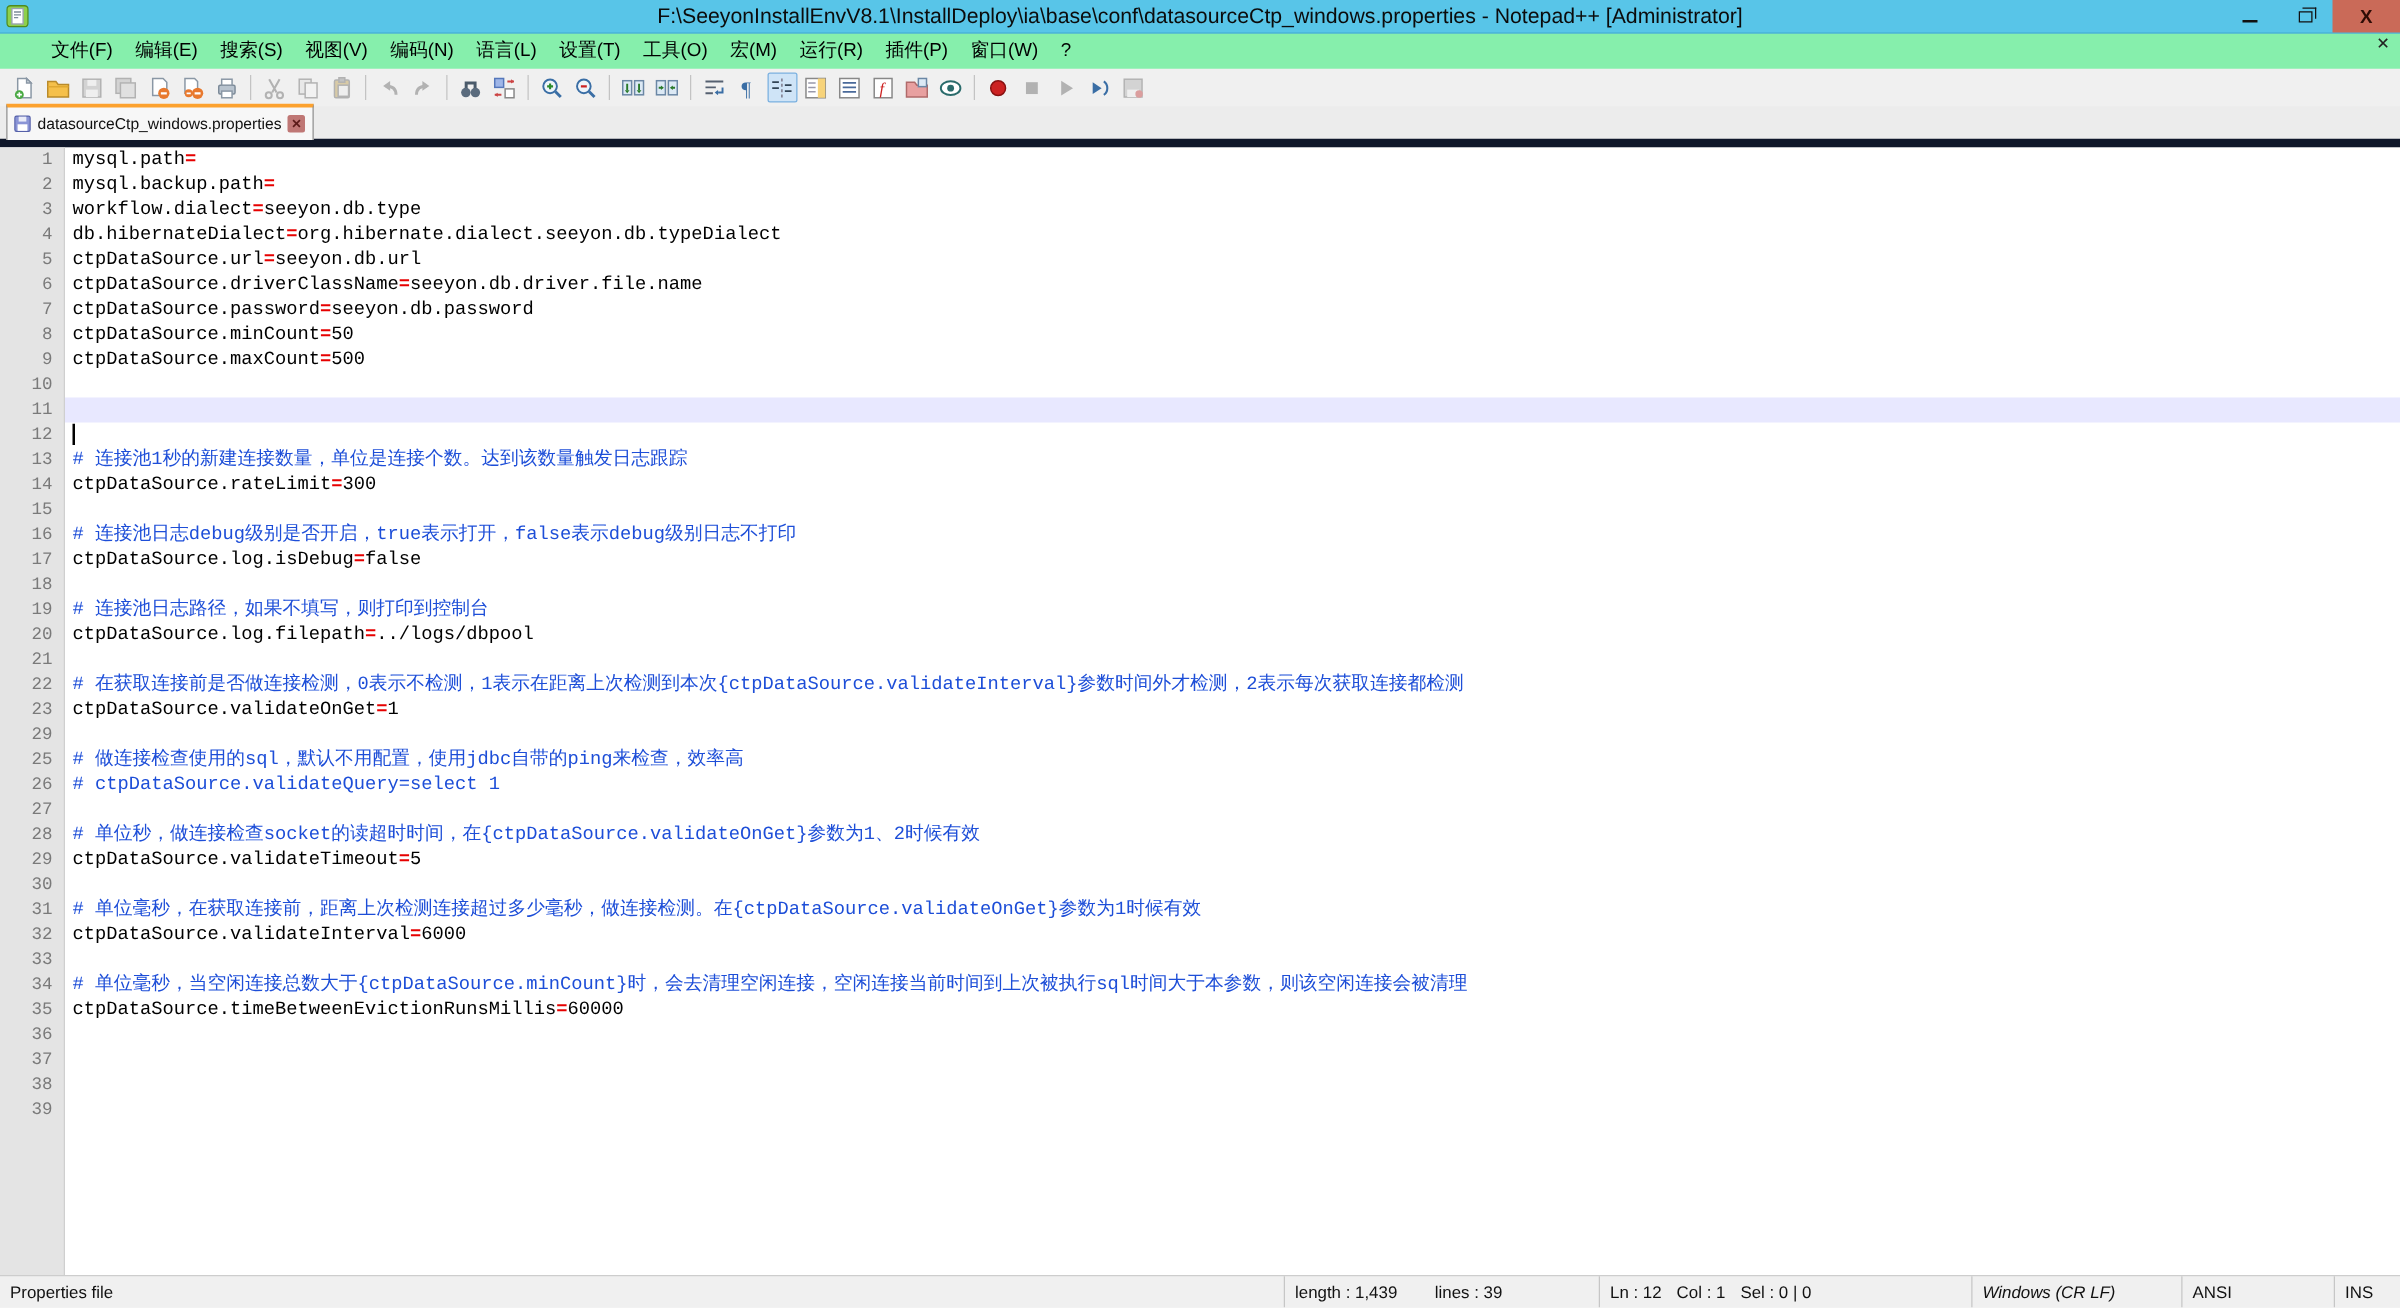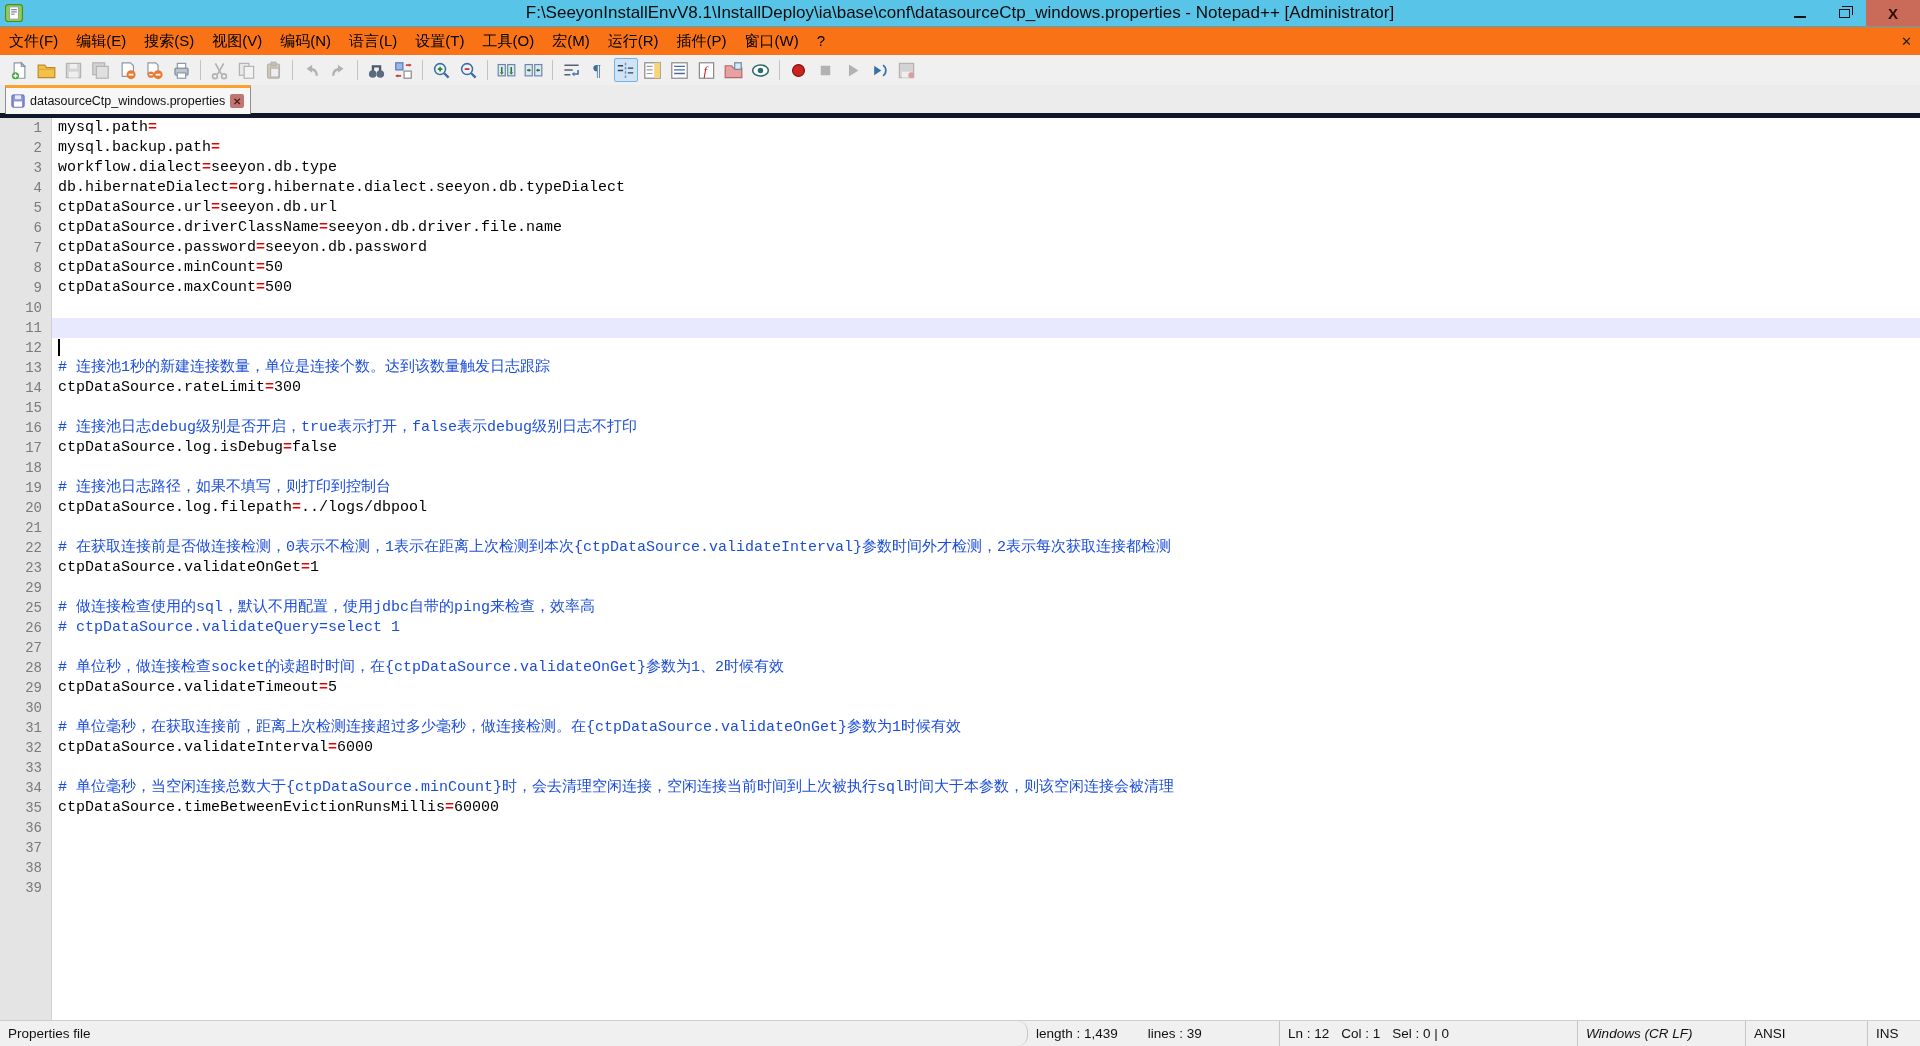--- a/index.html
+++ b/index.html
@@ -22,8 +22,8 @@
   .win-btn.close { width:54px; background:#ca6a58; font-weight:bold; color:#2e0c06; font-size:15px; }
 
   
-  .menubar { height:28px; background:#f97316; display:flex; align-items:center;
-    font-size:15px; color:#000; position:relative; }
+  .menubar { height:28px; background:#86efac; display:flex; align-items:flex-start;
+    font-size:15px; color:#000; position:relative;padding-left:32px; }
   .menu-item { padding:0 9px; line-height:28px; cursor:default; }
   .menubar-x { position:absolute; right:8px; font-size:13px; color:#222; cursor:default; }
 

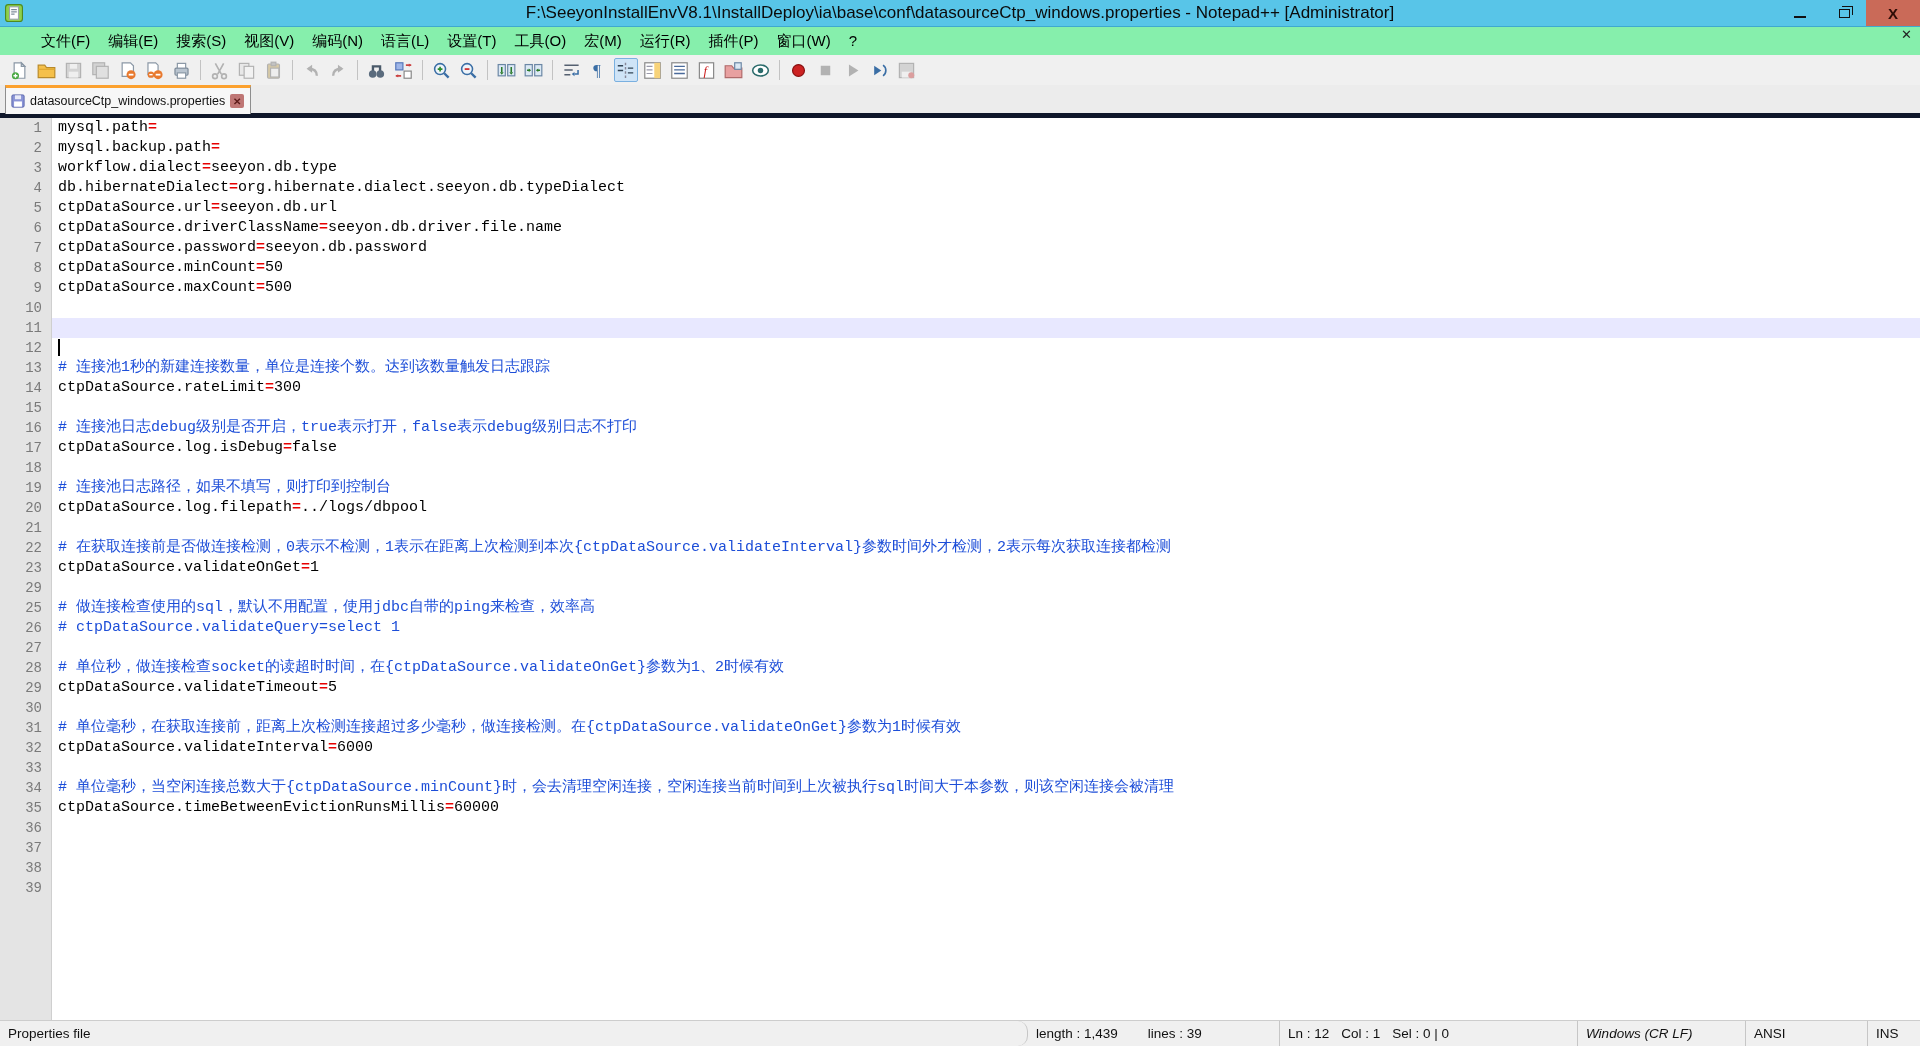--- a/index.html
+++ b/index.html
@@ -36,7 +36,7 @@
   .tb-sep { width:1px; height:20px; background:#c3c3c3; margin:0 5px; }
 
   
-  .tabbar { height:33px; background:#ececec; border-bottom:5px solid #0f172a;
+  .tabbar { height:33px; background:#ececec; border-bottom:7px solid #0f172a;
     display:flex; align-items:flex-end; padding-left:5px; }
   .tab { height:29px; background:#f7f7f7; border:1px solid #8e8e8e; border-bottom:none;
     border-top:3px solid #fca12e; display:flex; align-items:center; gap:5px;

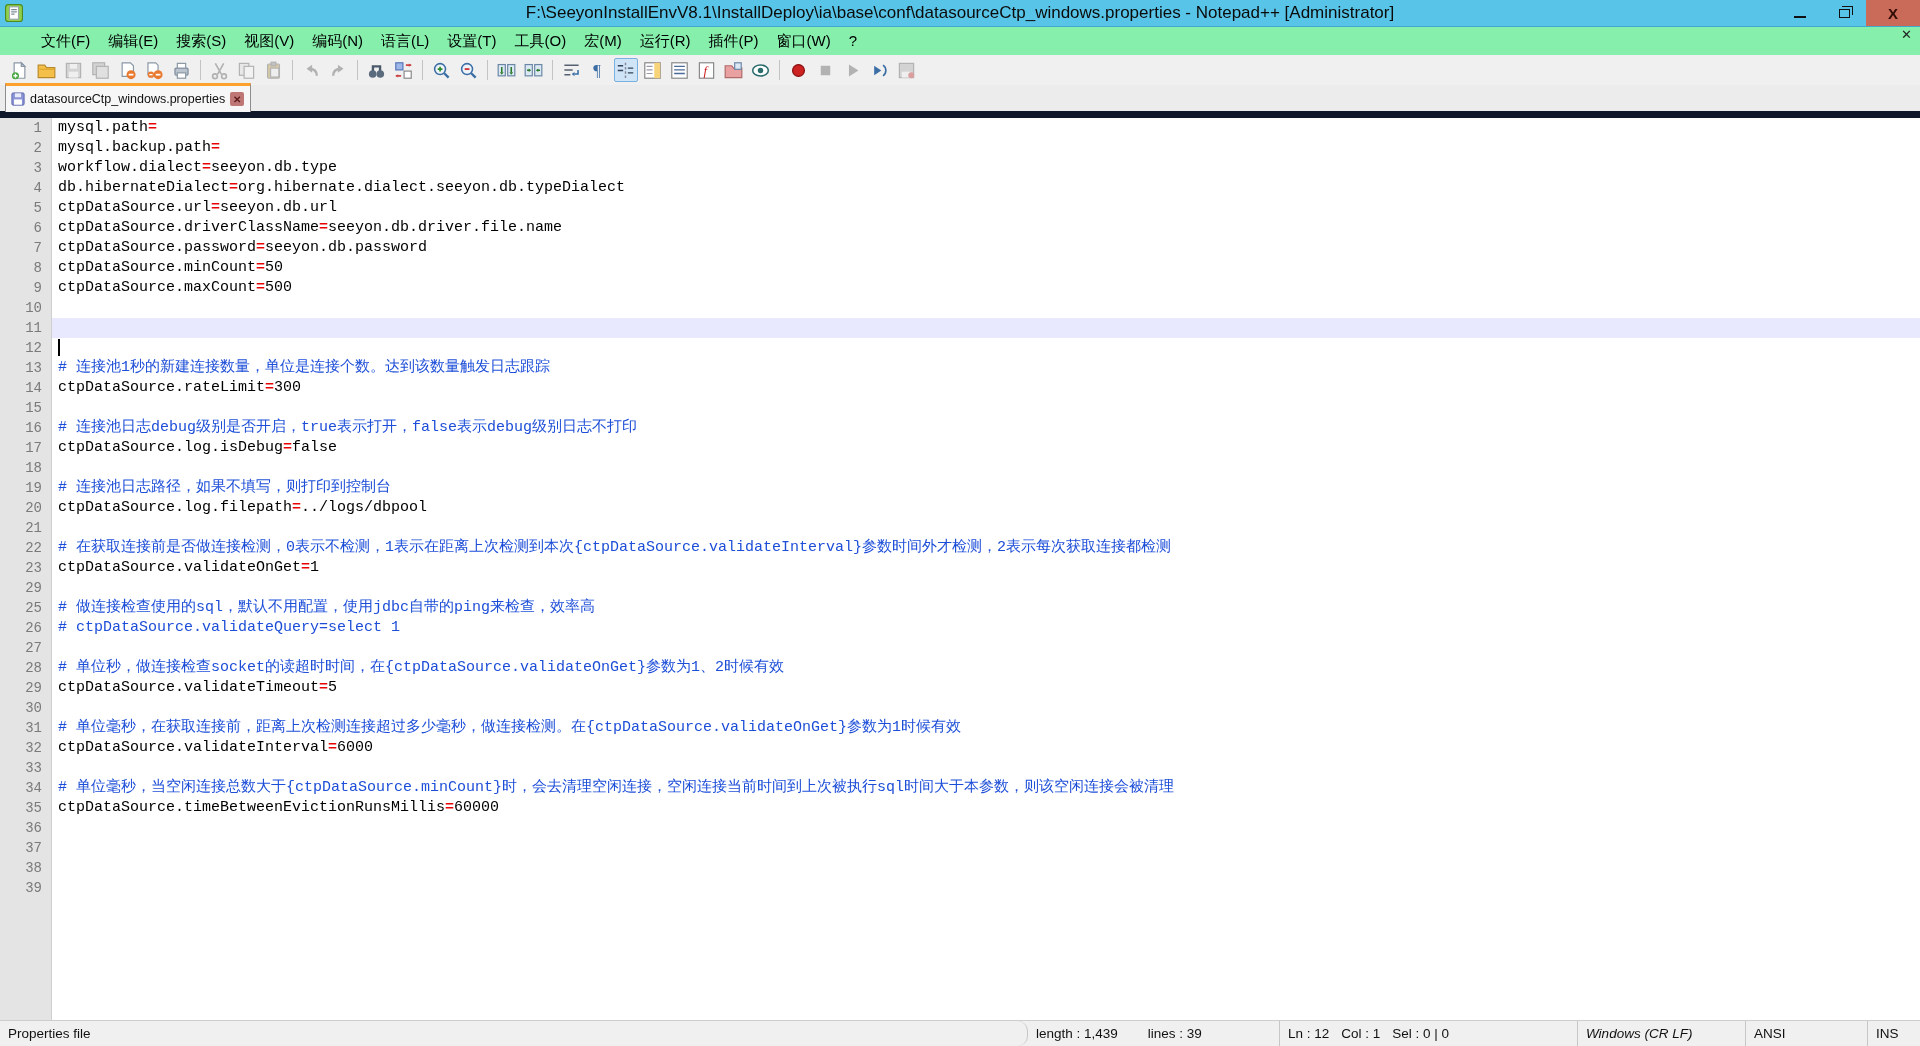--- a/index.html
+++ b/index.html
@@ -64,7 +64,7 @@
     display:flex; align-items:stretch; font-size:13.5px; color:#111; }
   .sb-panel { display:flex; align-items:center; padding:0 8px; border-right:1px solid #c6c6c6;
     white-space:nowrap; }
-  .sb-doc { flex:1;border-radius:10px; }
+  .sb-doc { flex:1; }
   .sb-len { width:252px; gap:30px; }
   .sb-pos { width:298px; gap:12px; }
   .sb-eol { width:168px;font-style:italic; }

